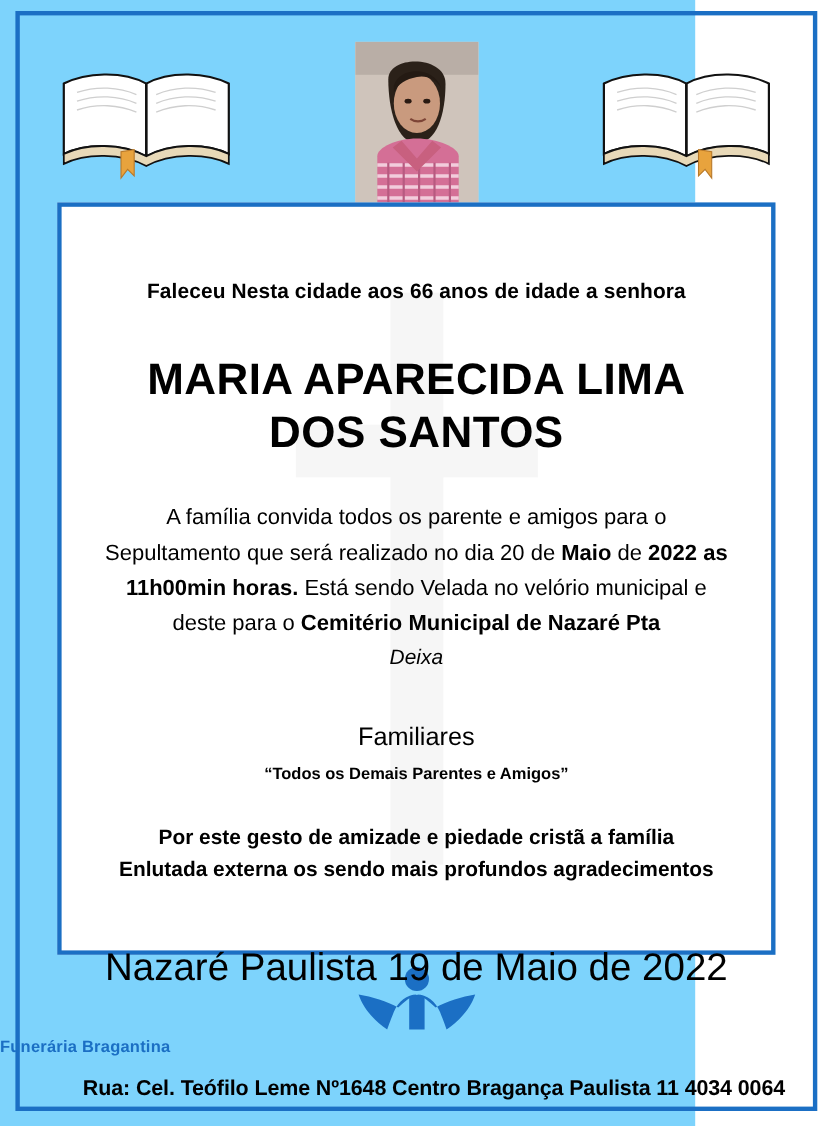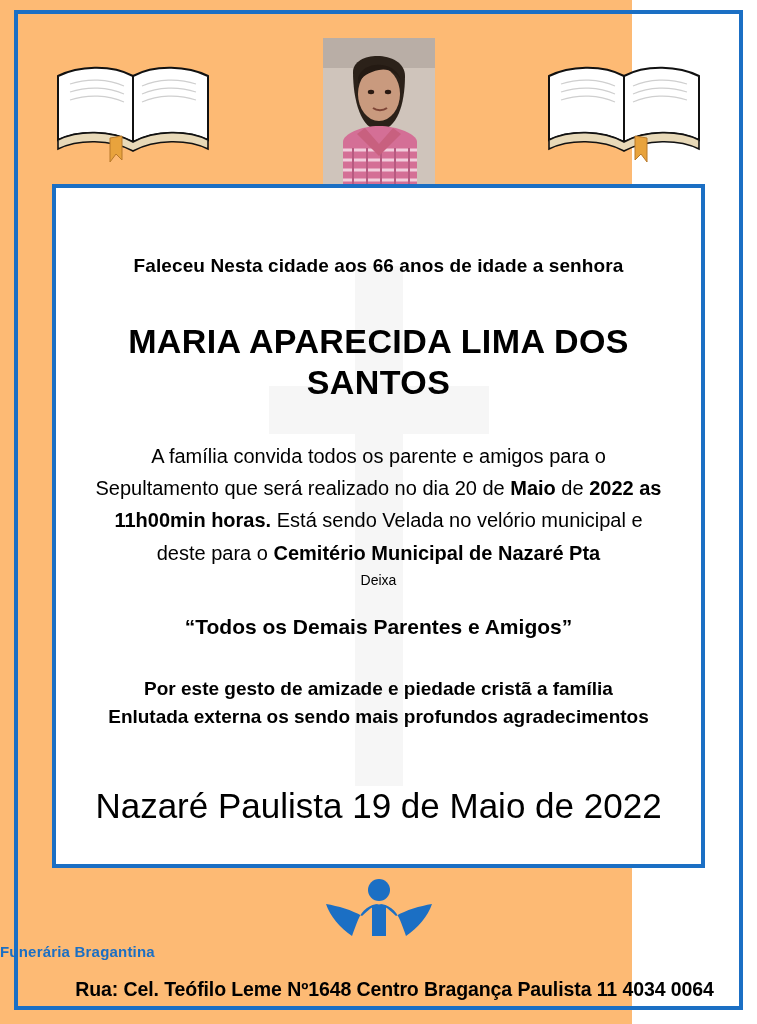--- a/index.html
+++ b/index.html
@@ -20,7 +20,7 @@
     width: 632px;
     height: 1024px;
     box-sizing: border-box;
-    background: #fdba74;
+    background: #7dd3fc;
   }
 
   

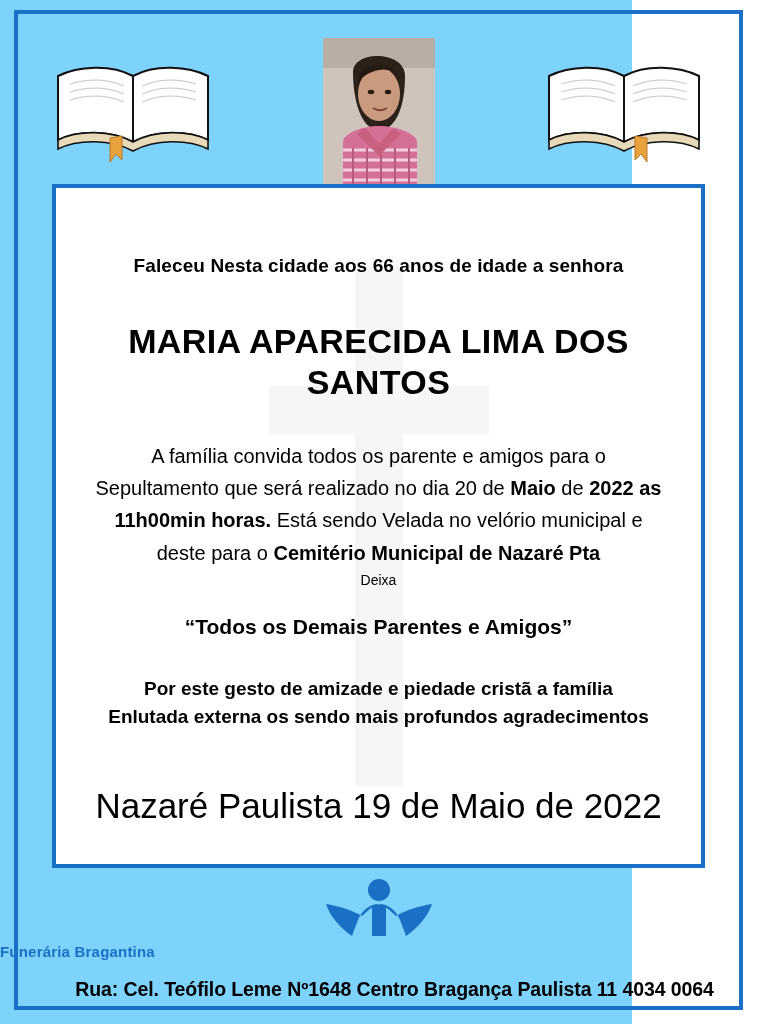--- a/index.html
+++ b/index.html
@@ -107,7 +107,7 @@
 
   .deceased-name {
     margin-top: 42px;
-    font-size: 34px;
+    font-size: 40px;
     font-weight: bold;
     line-height: 1.22;
     letter-spacing: 0.4px;

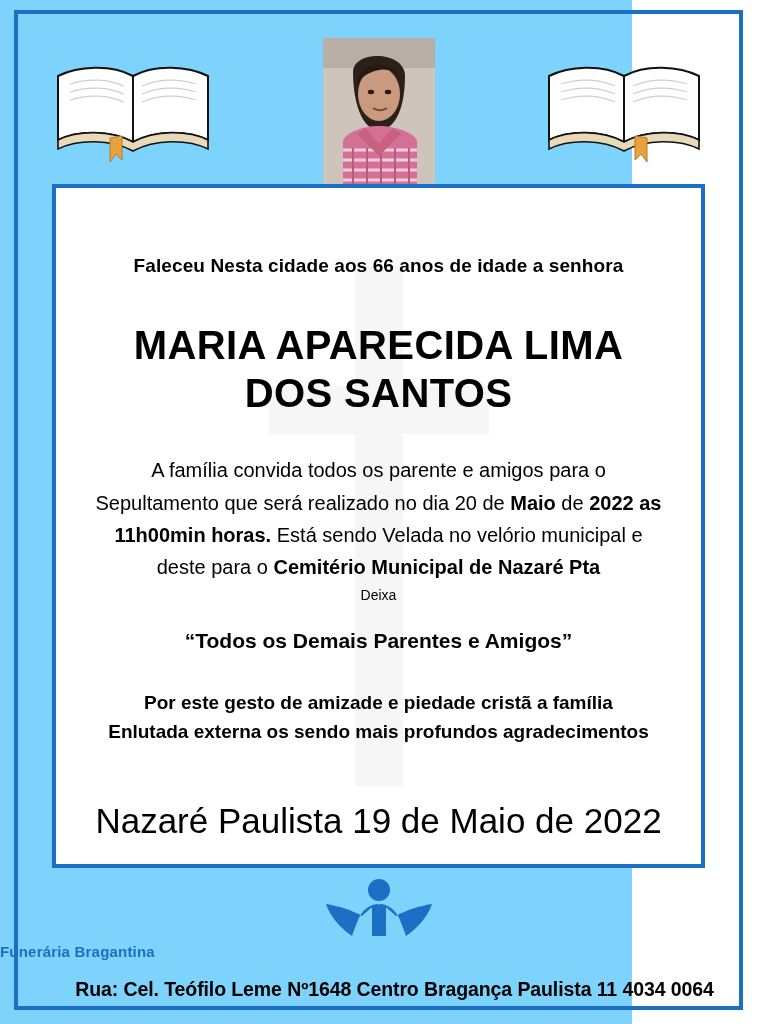--- a/index.html
+++ b/index.html
@@ -125,8 +125,9 @@
 
   .deixa {
     margin-top: 2px;
-    font-size: 14px;
+    font-size: 19px;
     line-height: 1.4;
+    font-style: italic;
   }
 
   .familiares {

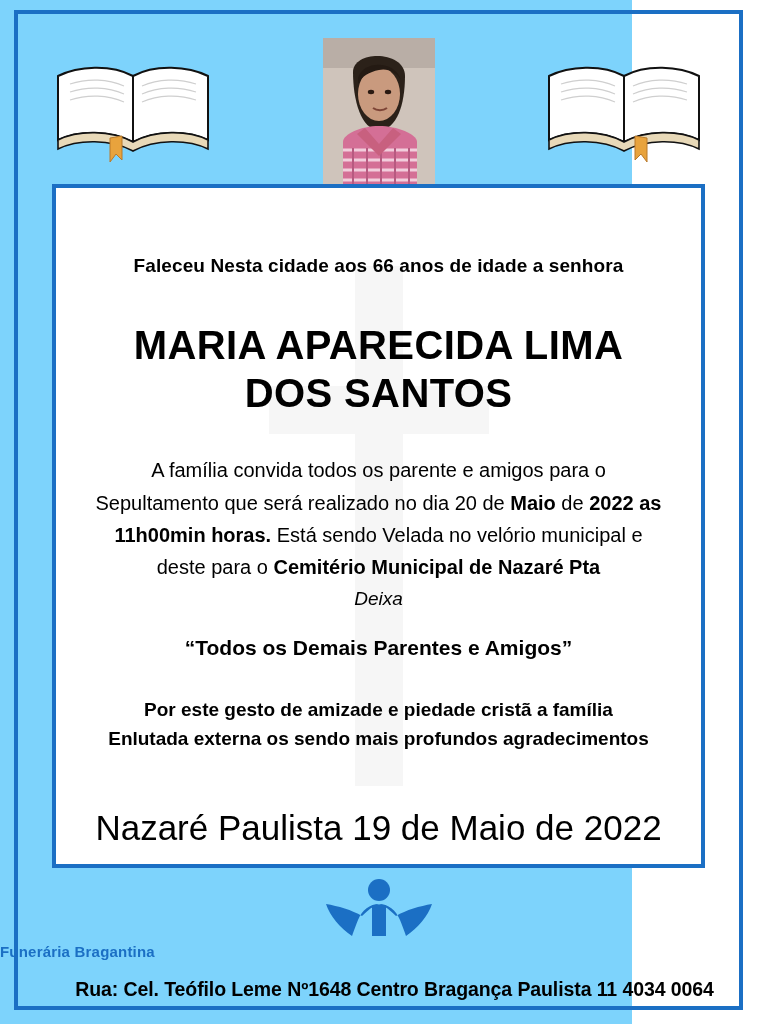--- a/index.html
+++ b/index.html
@@ -270,6 +270,7 @@
 
       <div class="deixa">Deixa</div>
 
+      <div class="familiares">Familiares</div>
       <div class="familiares-sub">“Todos os Demais Parentes e Amigos”</div>
 
       <div class="thanks">

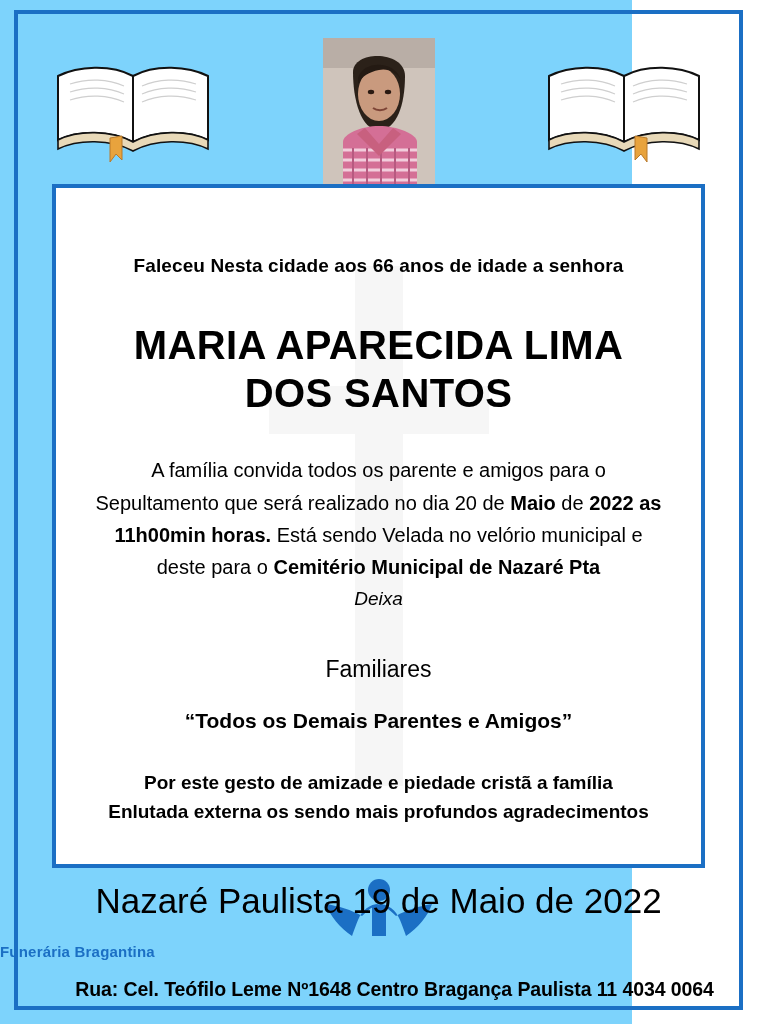--- a/index.html
+++ b/index.html
@@ -137,8 +137,8 @@
   }
 
   .familiares-sub {
-    margin-top: 24px;
-    font-size: 21px;
+    margin-top: 10px;
+    font-size: 15px;
     font-weight: bold;
   }
 

